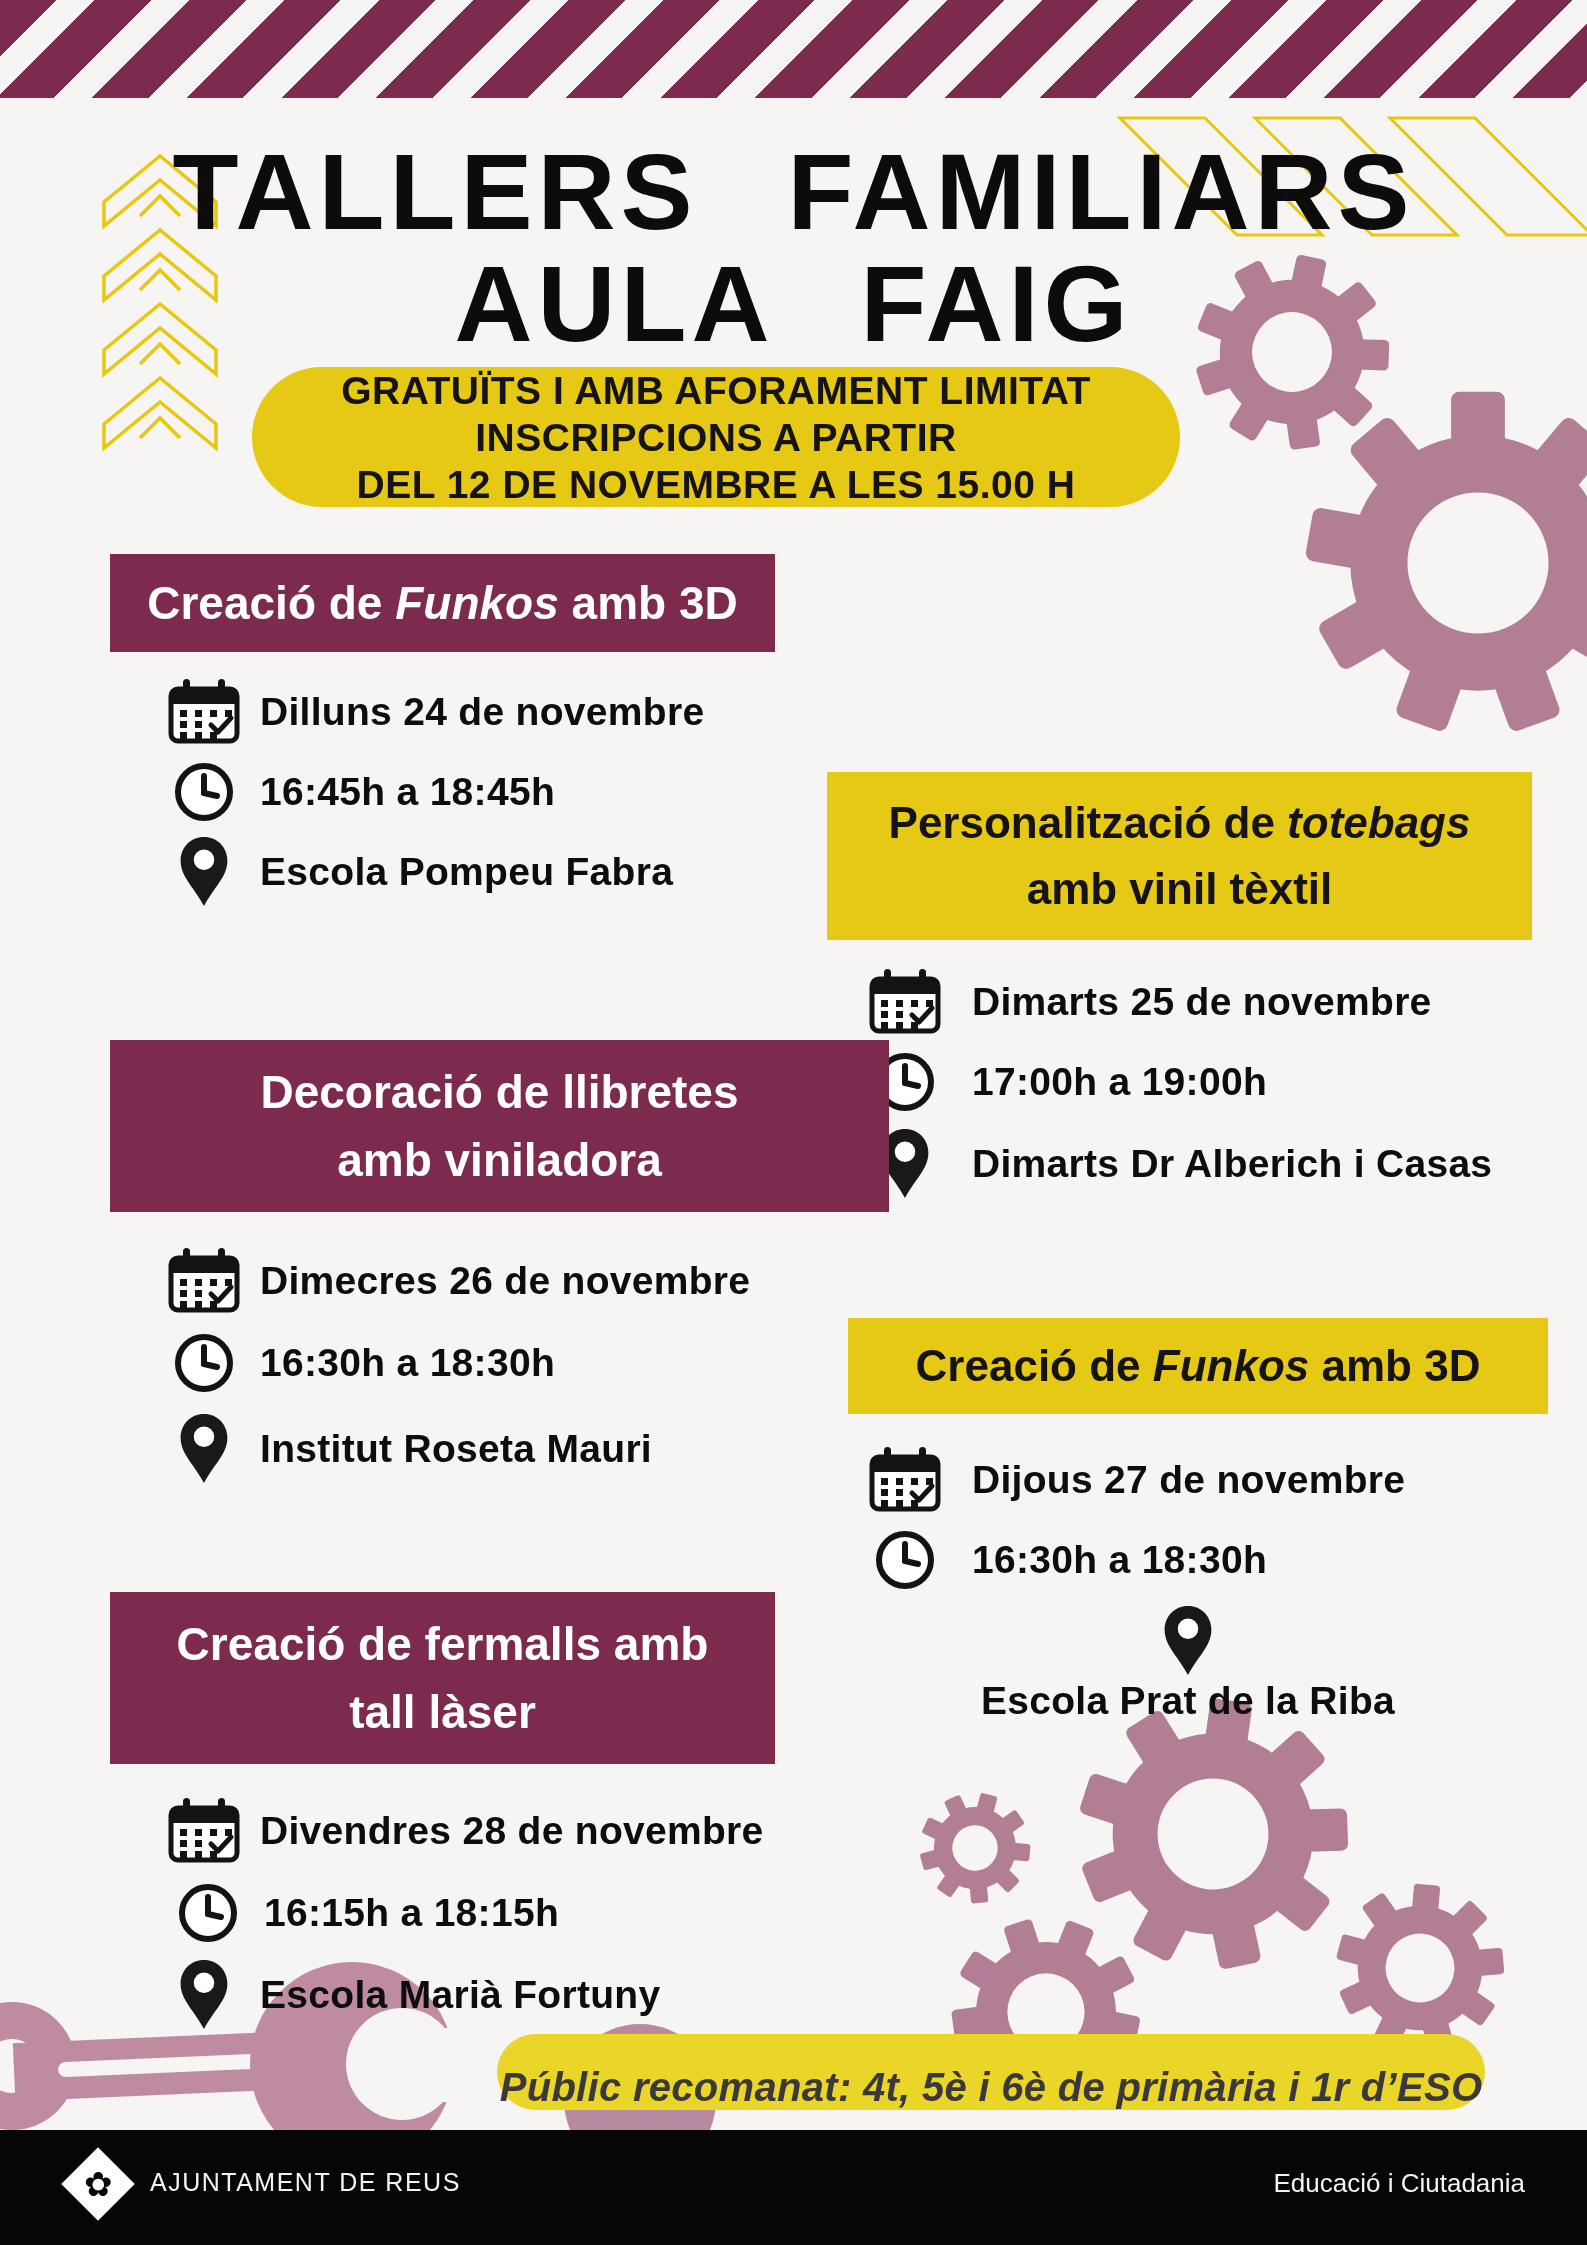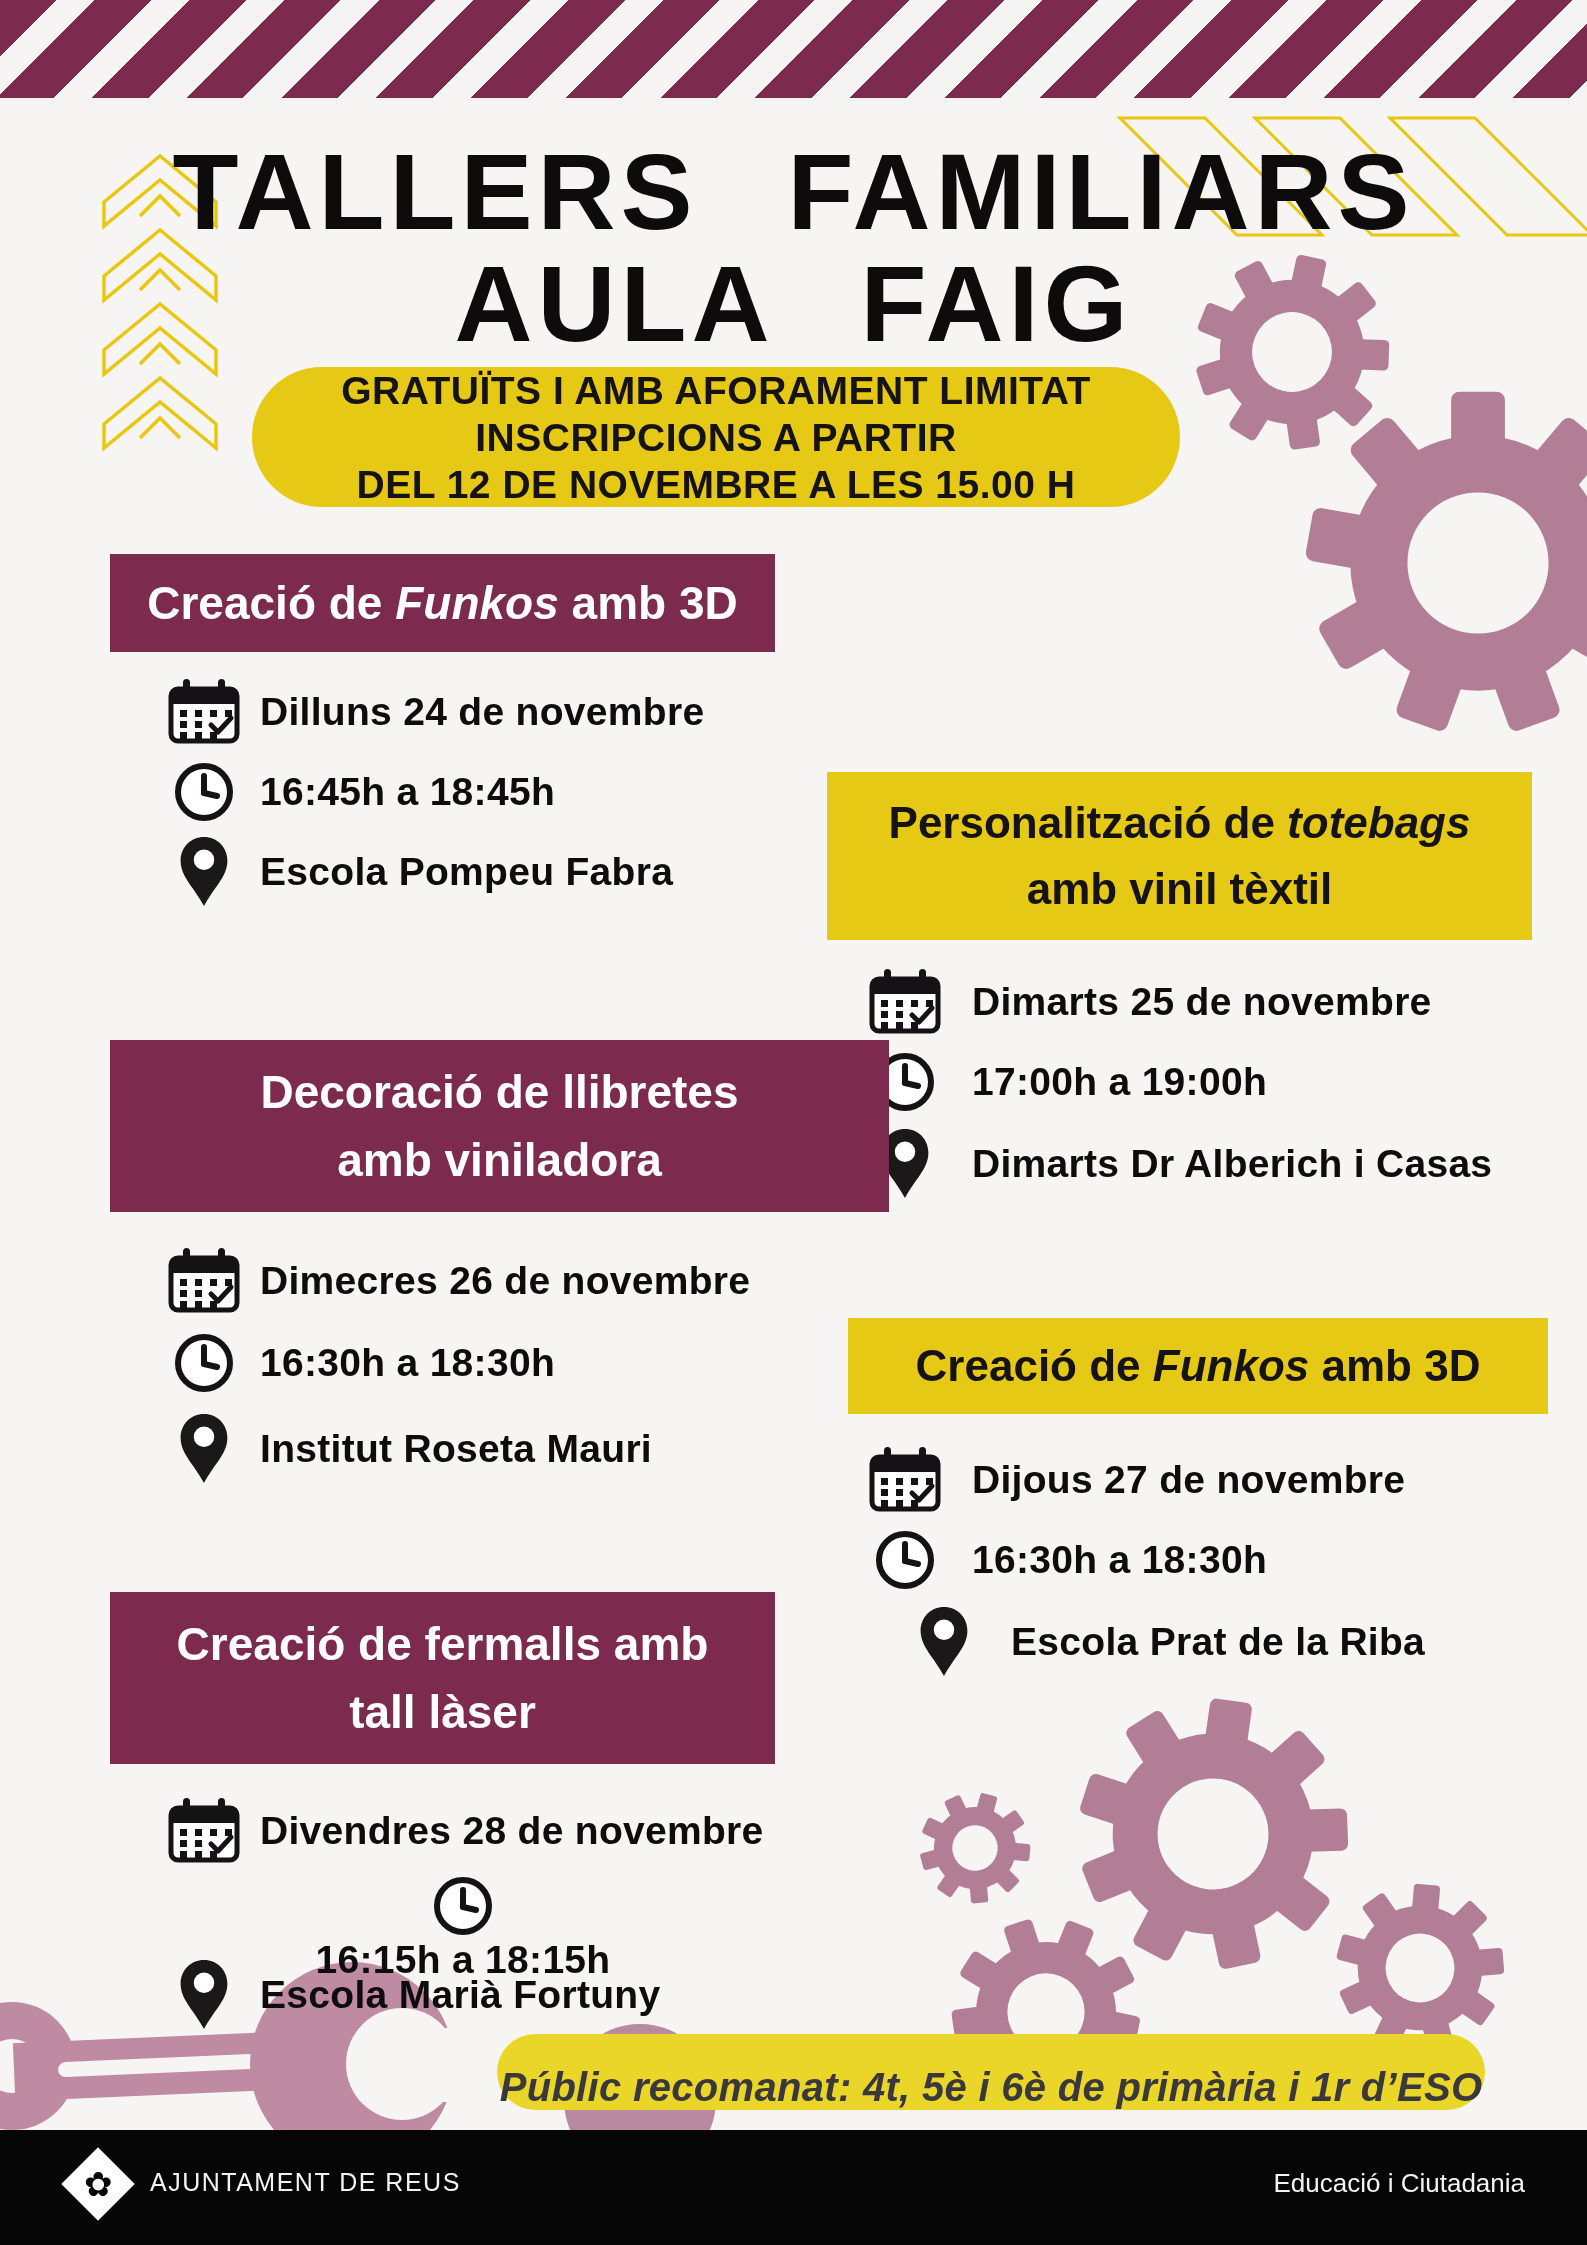--- a/index.html
+++ b/index.html
@@ -258,7 +258,7 @@
       </span>
     <span class="row-label">16:30h a 18:30h</span>
   </div>
-  <div class="row" style="left:877px;top:1603px;width:700px;height:78px;">
+  <div class="row" style="left:838px;top:1603px;width:700px;height:78px;flex-direction:column;">
     <span class="icon-col icr">
         <svg width="56" height="76">
           <use href="#icon-pin" xlink:href="#icon-pin"></use>

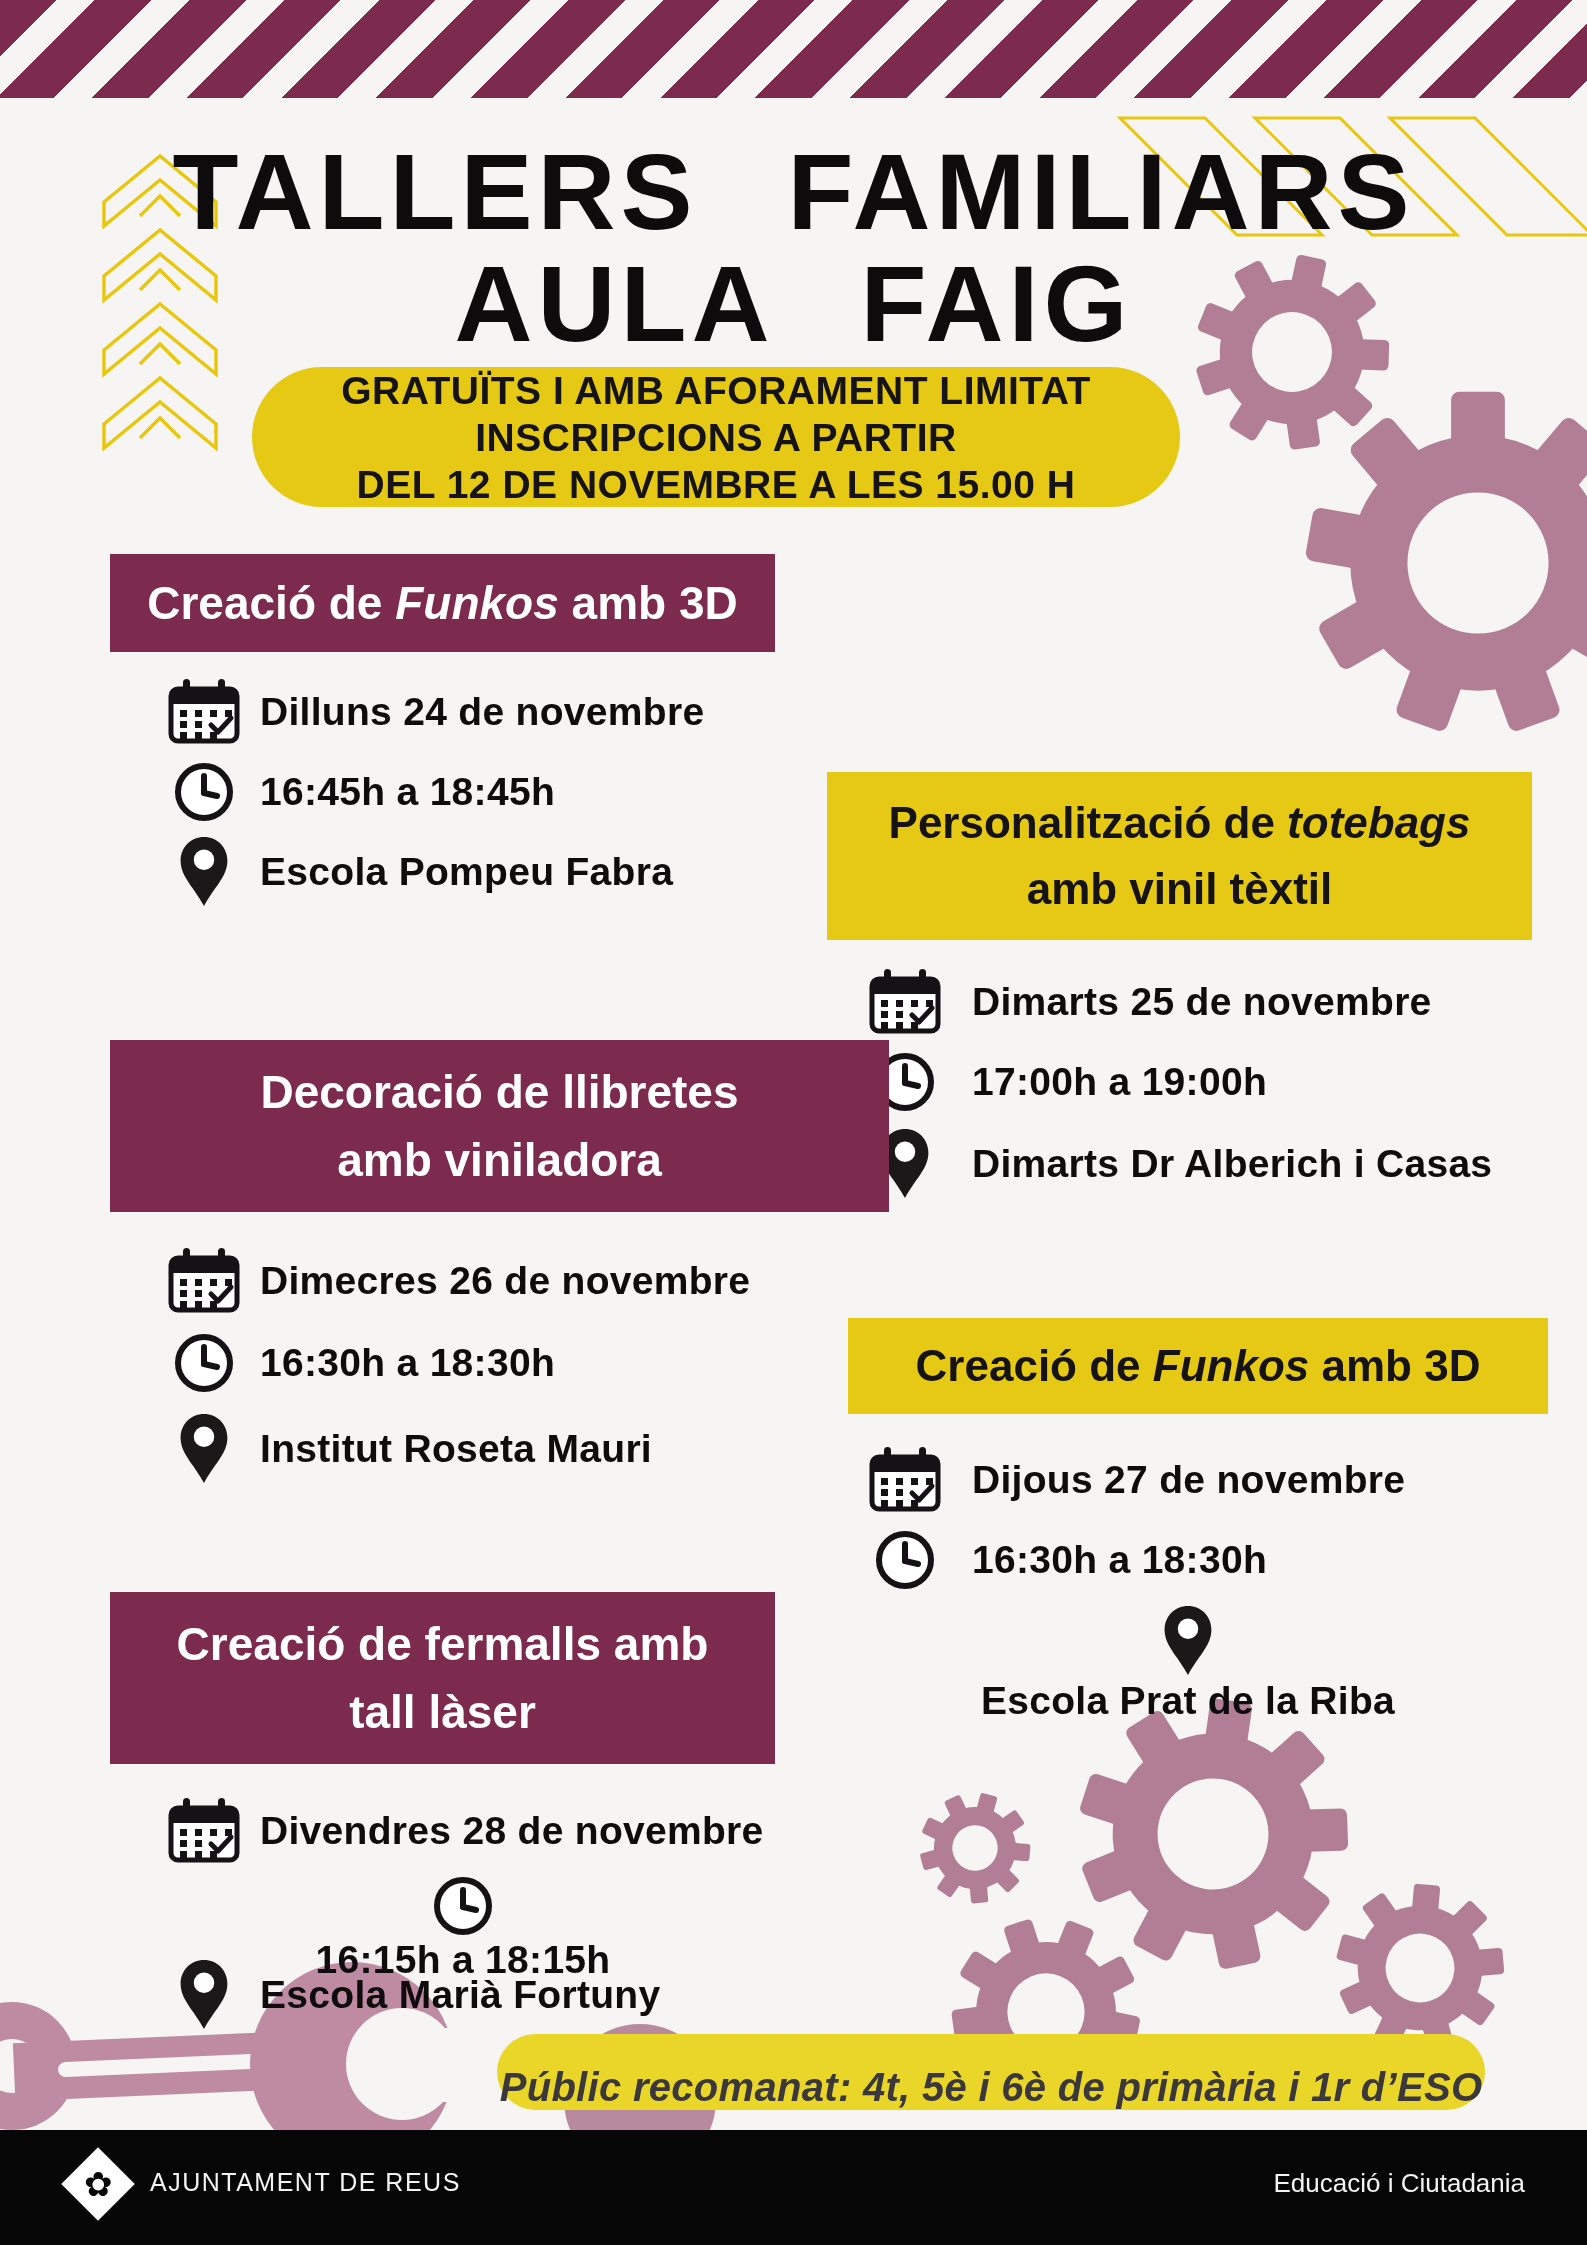--- a/index.html
+++ b/index.html
@@ -279,7 +279,7 @@
       </span>
     <span class="row-label">Divendres 28 de novembre</span>
   </div>
-  <div class="row" style="left:143px;top:1874px;width:640px;height:78px;flex-direction:column;">
+  <div class="row" style="left:152px;top:1874px;width:640px;height:78px;">
     <span class="icon-col icl">
         <svg width="64" height="64">
           <use href="#icon-clock" xlink:href="#icon-clock"></use>

